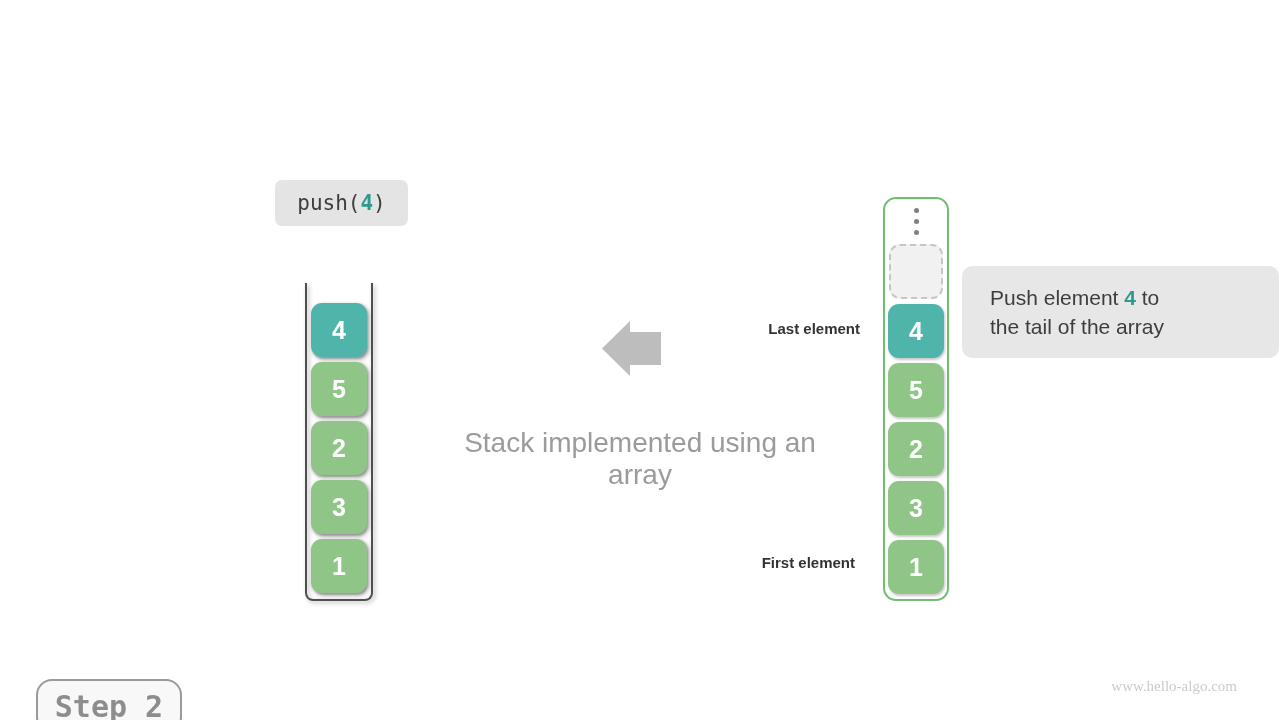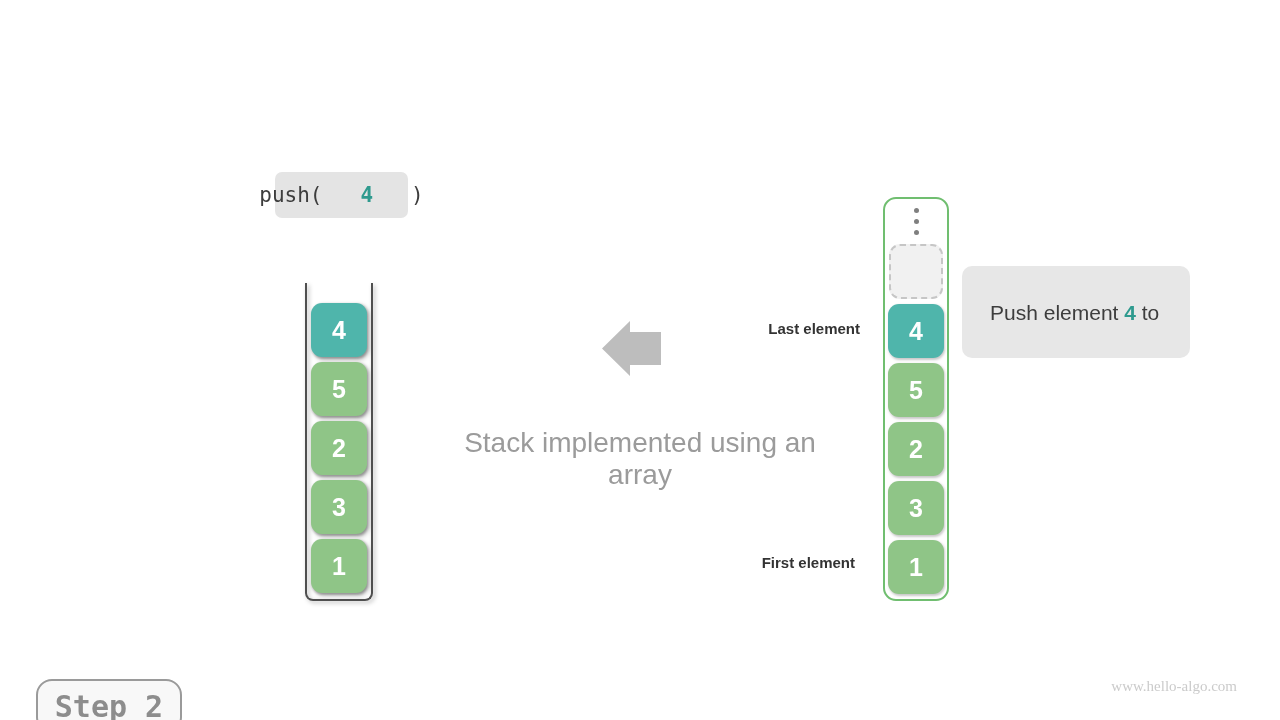--- a/index.html
+++ b/index.html
@@ -33,7 +33,7 @@
   
   .push-box {
     position: absolute;
-    left: 275px; top: 172px;
+    left: 275px; top: 180px;
     width: 133px; height: 46px;
     background: var(--push-bg);
     border-radius: 7px;
@@ -42,7 +42,6 @@
     font-size: 21px;
     color: #3D3D3D;
     white-space: pre;
-    gap: 38px;
   }
   .teal-text { color: var(--teal-text); font-weight: bold; }
 

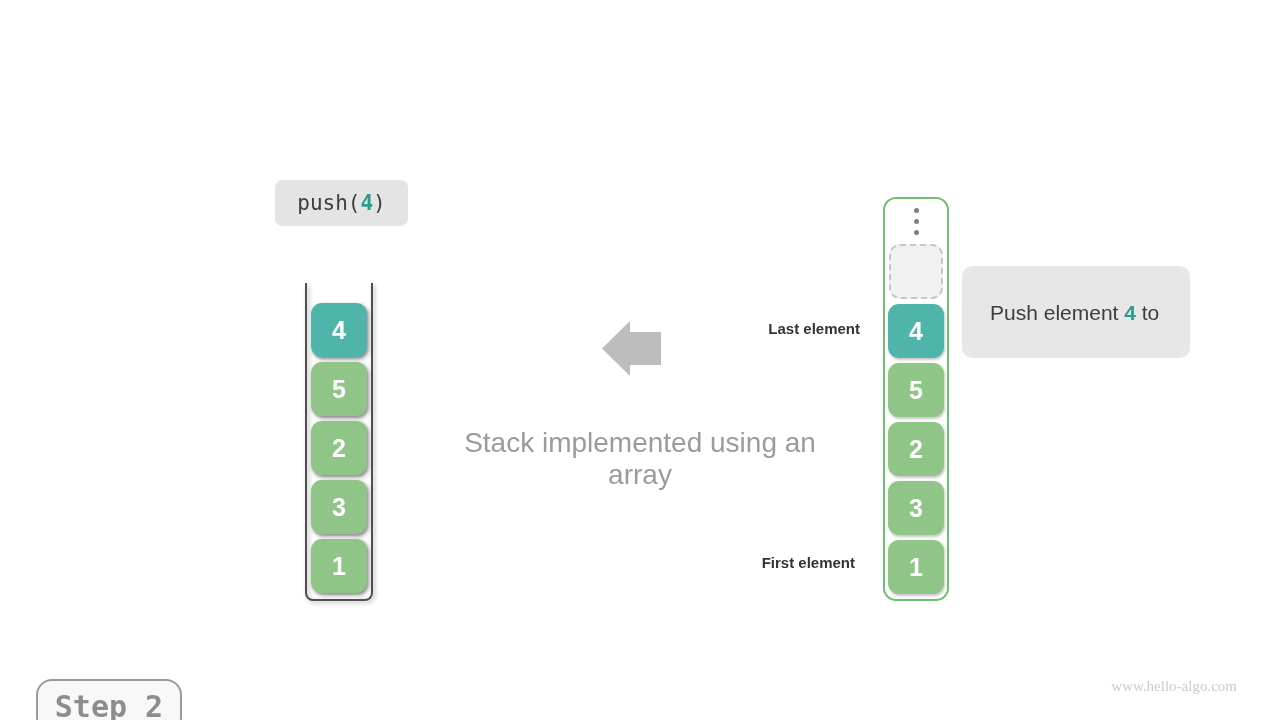--- a/index.html
+++ b/index.html
@@ -133,7 +133,7 @@
   .bubble {
     position: absolute;
     left: 962px; top: 266px;
-    width: 228px; height: 92px;
+    width: 317px; height: 92px;
     background: var(--bubble-bg);
     border-radius: 10px;
     display: flex; flex-direction: column; justify-content: center;

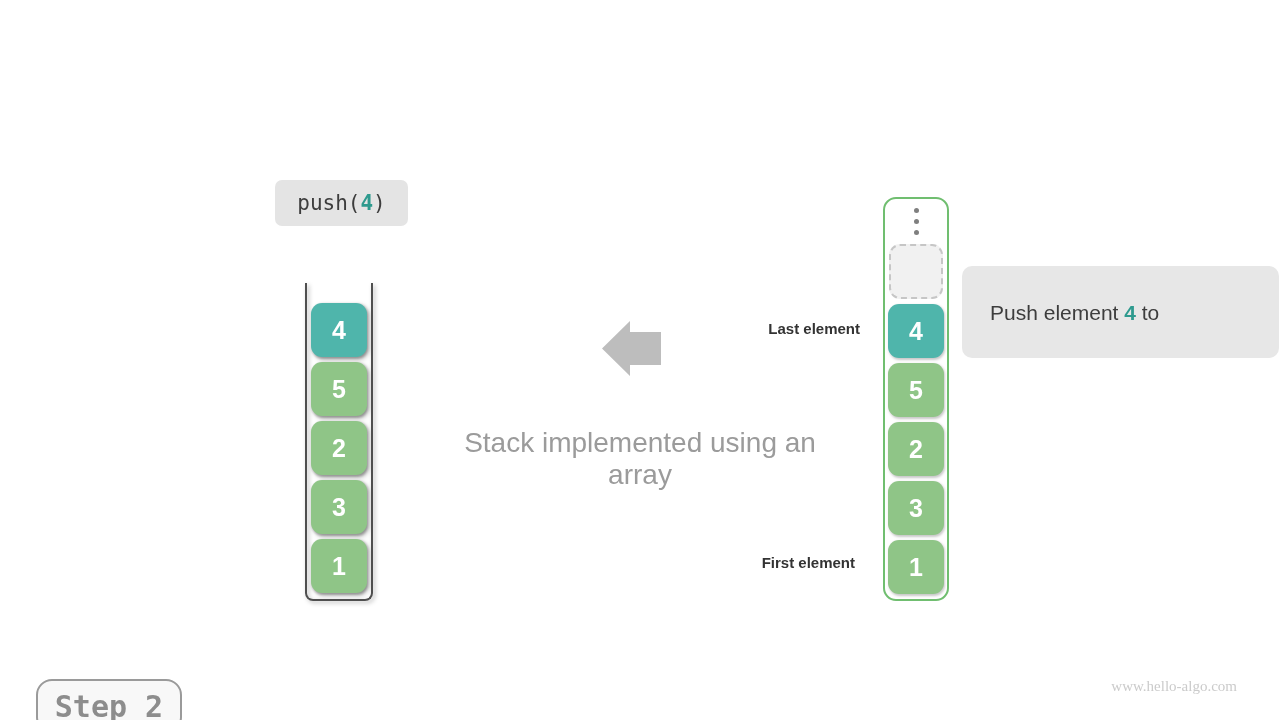--- a/index.html
+++ b/index.html
@@ -210,6 +210,7 @@
 
   <div class="bubble">
     <div class="bubble-line"><span>Push element </span><span class="teal-text">4</span><span> to</span></div>
+    <div class="bubble-line">the tail of the array</div>
   </div>
 
   <div class="step">Step 2</div>

